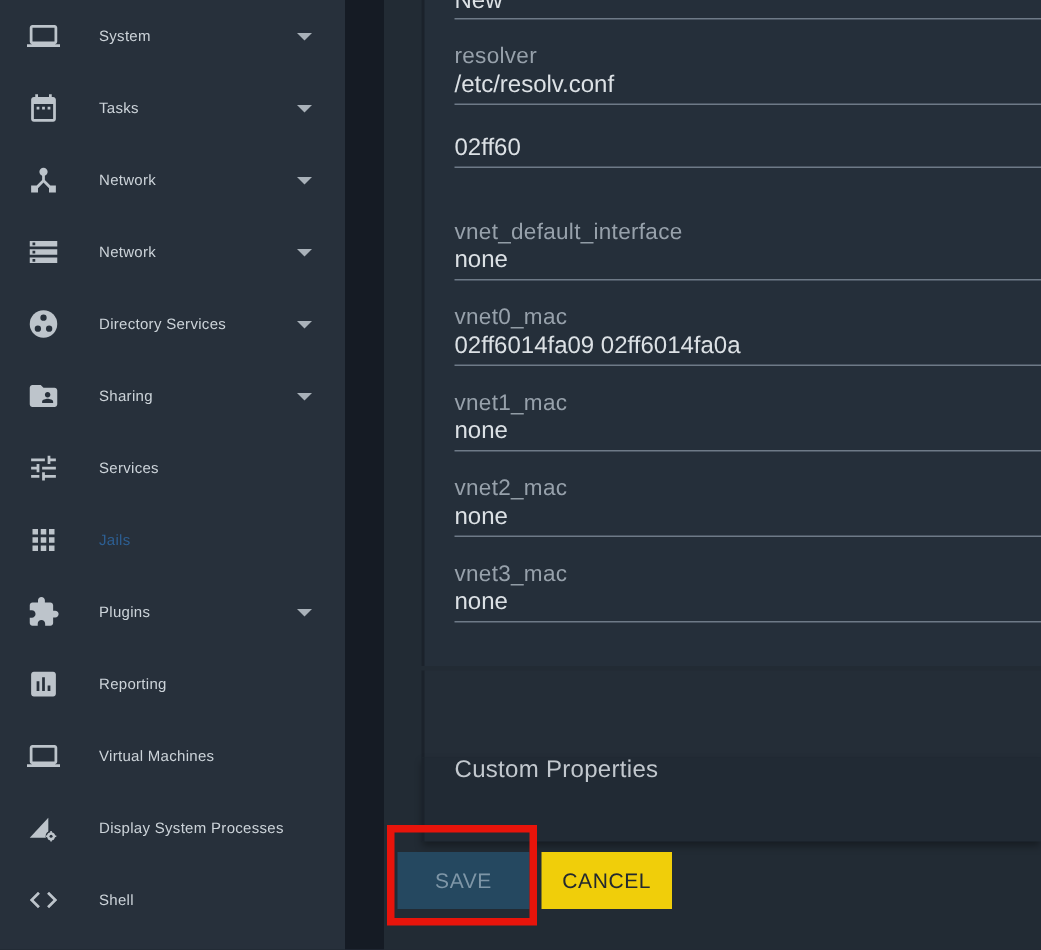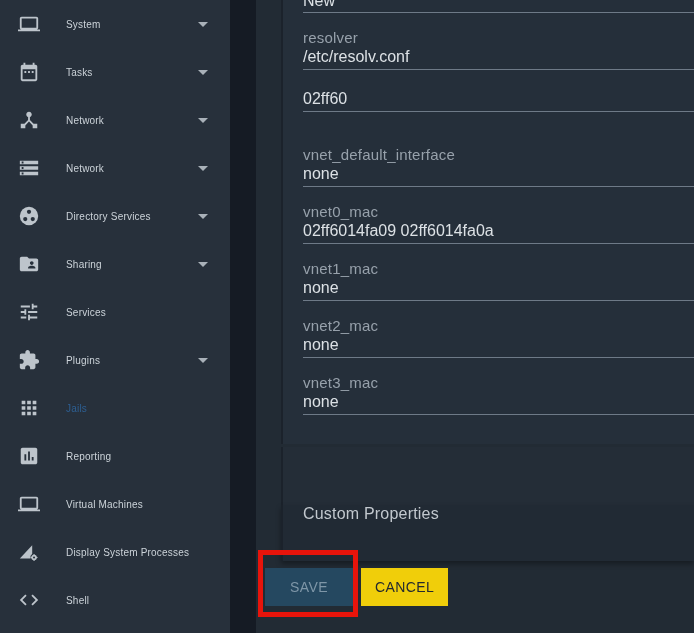--- a/index.html
+++ b/index.html
@@ -174,6 +174,15 @@
     <span class="nav-label">Services</span>
   </div>
 
+  <div class="nav-item active">
+    <span class="icon">
+      <svg viewBox="0 0 24 24" fill="currentColor">
+          <path d="M4 8h4V4H4v4zm6 12h4v-4h-4v4zm-6 0h4v-4H4v4zm0-6h4v-4H4v4zm6 0h4v-4h-4v4zm6-10v4h4V4h-4zm-6 4h4V4h-4v4zm6 6h4v-4h-4v4zm0 6h4v-4h-4v4z"></path>
+        </svg>
+    </span>
+    <span class="nav-label">Jails</span>
+  </div>
+
   <div class="nav-item">
     <span class="icon">
       <svg viewBox="0 0 24 24" fill="currentColor">
@@ -182,15 +191,6 @@
     </span>
     <span class="nav-label">Plugins</span>
     <span class="caret"></span>
-  </div>
-
-  <div class="nav-item active">
-    <span class="icon">
-      <svg viewBox="0 0 24 24" fill="currentColor">
-          <path d="M4 8h4V4H4v4zm6 12h4v-4h-4v4zm-6 0h4v-4H4v4zm0-6h4v-4H4v4zm6 0h4v-4h-4v4zm6-10v4h4V4h-4zm-6 4h4V4h-4v4zm6 6h4v-4h-4v4zm0 6h4v-4h-4v4z"></path>
-        </svg>
-    </span>
-    <span class="nav-label">Jails</span>
   </div>
 
   <div class="nav-item">

